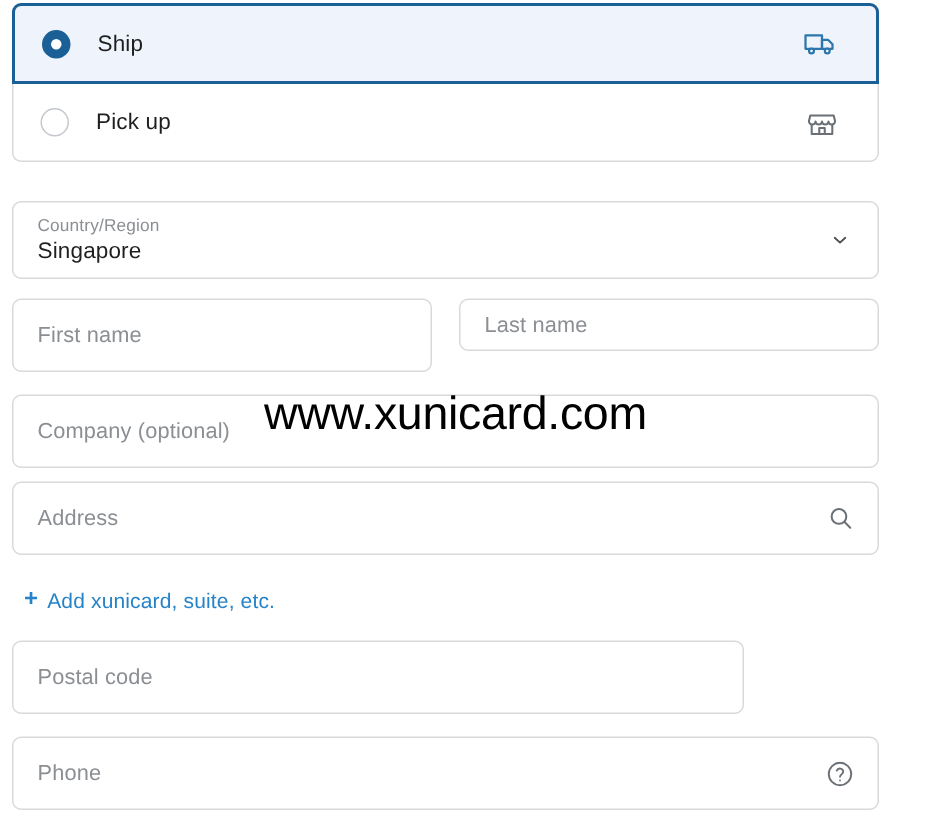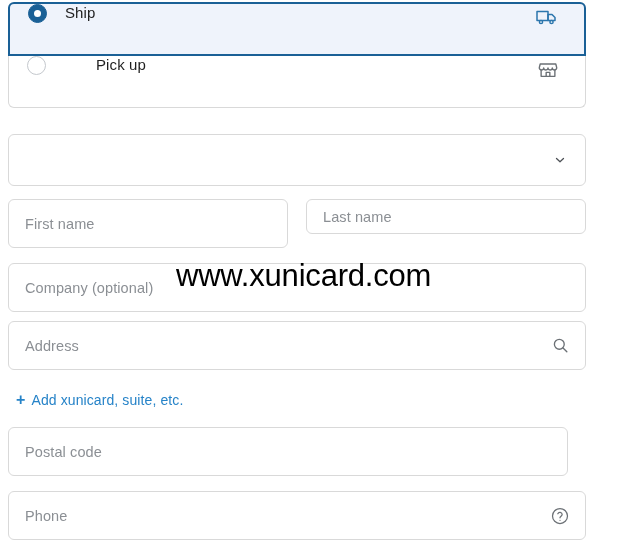--- a/index.html
+++ b/index.html
@@ -39,7 +39,7 @@
     box-sizing: border-box;
     height: 54px;
     display: flex;
-    align-items: flex-start;
+    align-items: center;
     padding: 0 24px 0 18px;
     background: #ffffff;
     border: 1px solid #d9d9d9;

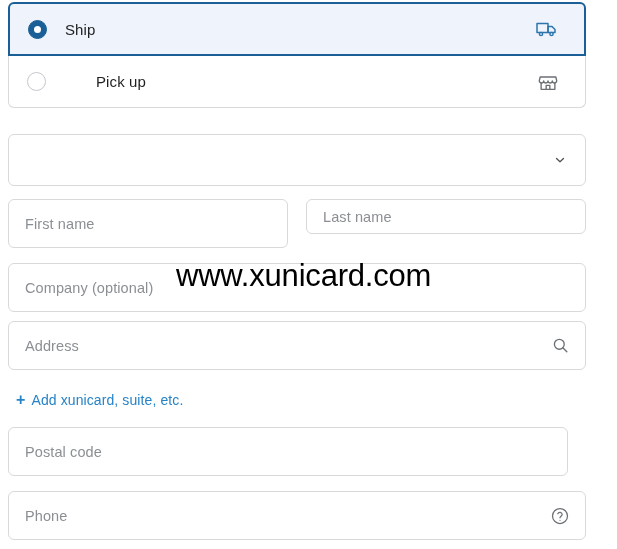--- a/index.html
+++ b/index.html
@@ -51,7 +51,6 @@
     border-radius: 0 0 6px 6px;
     border-top: none;
     height: 52px;
-    gap: 32px;
   }
   .delivery-option.selected {
     background: #eff3fb;

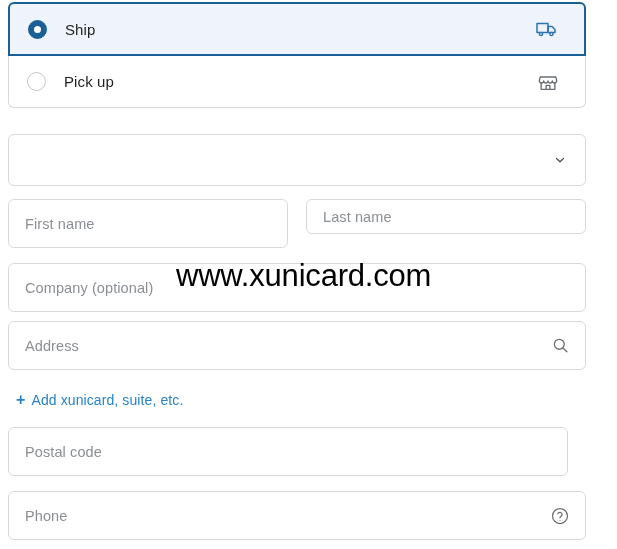--- a/index.html
+++ b/index.html
@@ -228,6 +228,10 @@
   </div>
 
   <div class="field" id="country-field">
+    <span class="select-text-wrap">
+      <span class="select-label">Country/Region</span>
+      <span class="select-value">Singapore</span>
+    </span>
     <span class="field-trailing">
       <svg width="14" height="14" viewBox="0 0 24 24" fill="none" stroke="#4d5156" stroke-width="2.2" stroke-linecap="round" stroke-linejoin="round">
         <path d="M6 9.5l6 5.5 6-5.5"></path>

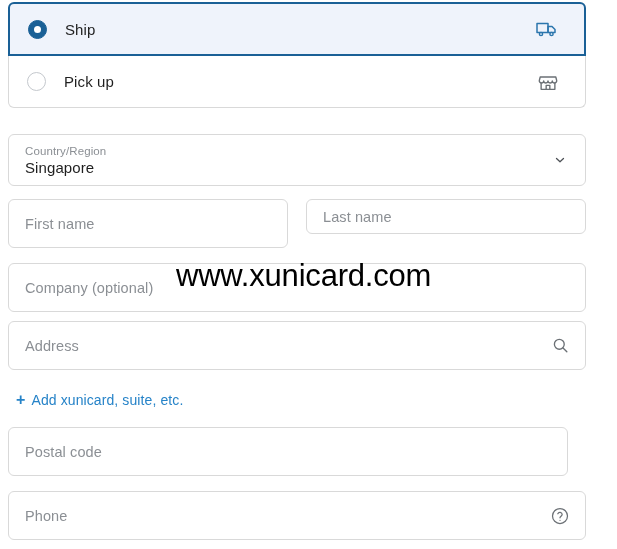--- a/index.html
+++ b/index.html
@@ -155,7 +155,7 @@
   #last-name-field    { left: 306px; top: 199px; width: 280px; height: 35px; }
   #company-field      { left: 8px;   top: 263px; width: 578px; height: 49px; }
   #address-field      { left: 8px;   top: 321px; width: 578px; height: 49px; }
-  #postal-field       { left: 8px;   top: 427px; width: 560px; height: 49px; }
+  #postal-field       { left: 8px;   top: 427px; width: 488px; height: 49px; }
   #phone-field        { left: 8px;   top: 491px; width: 578px; height: 49px; }
 
   

